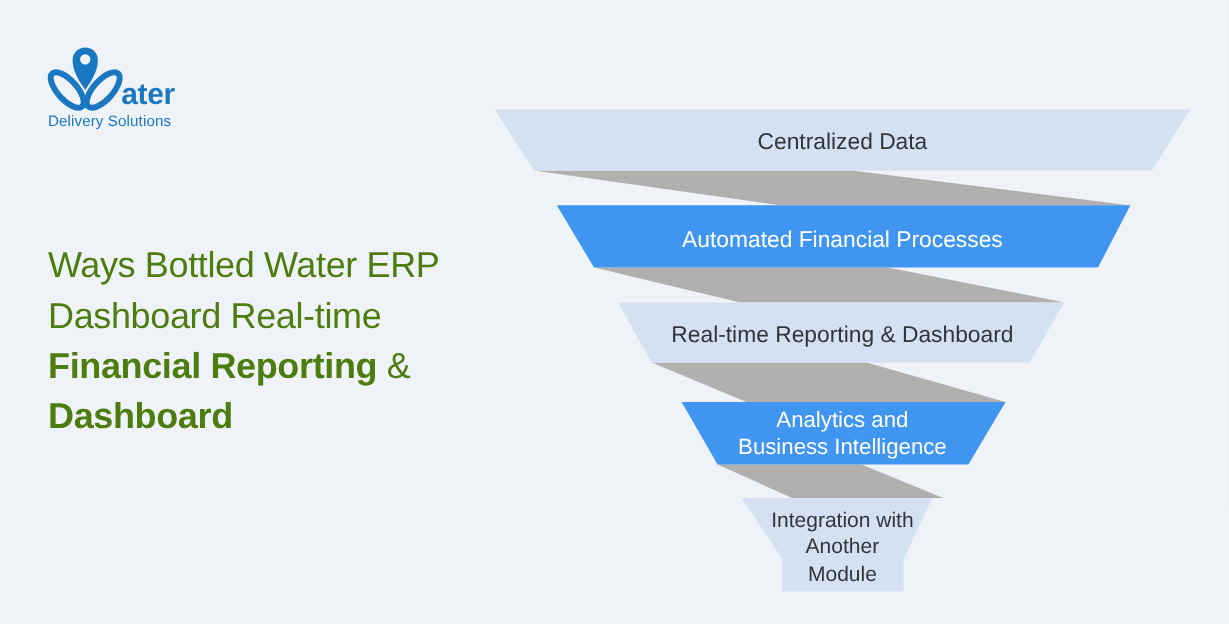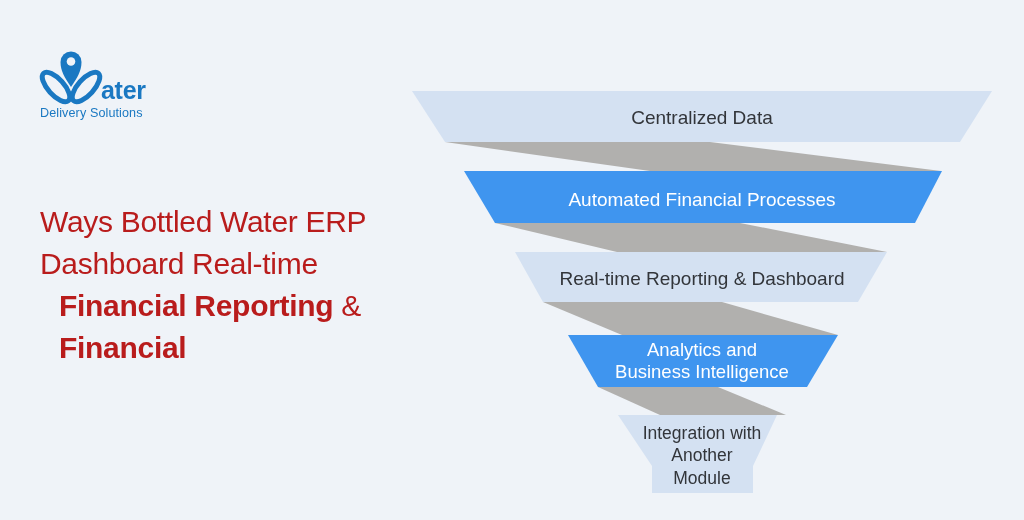--- a/index.html
+++ b/index.html
@@ -10,7 +10,7 @@
     font-family:"Liberation Sans", sans-serif;
   }
   
-  .logo { position:absolute; left:38px; top:40px; width:124px; height:84px; }
+  .logo { position:absolute; left:38px; top:28px; width:124px; height:84px; }
   .logo svg { overflow:visible; display:block; }
   .logo .paint-fill   { fill:var(--logo); }
   .logo .paint-stroke { stroke:var(--logo); fill:none; }

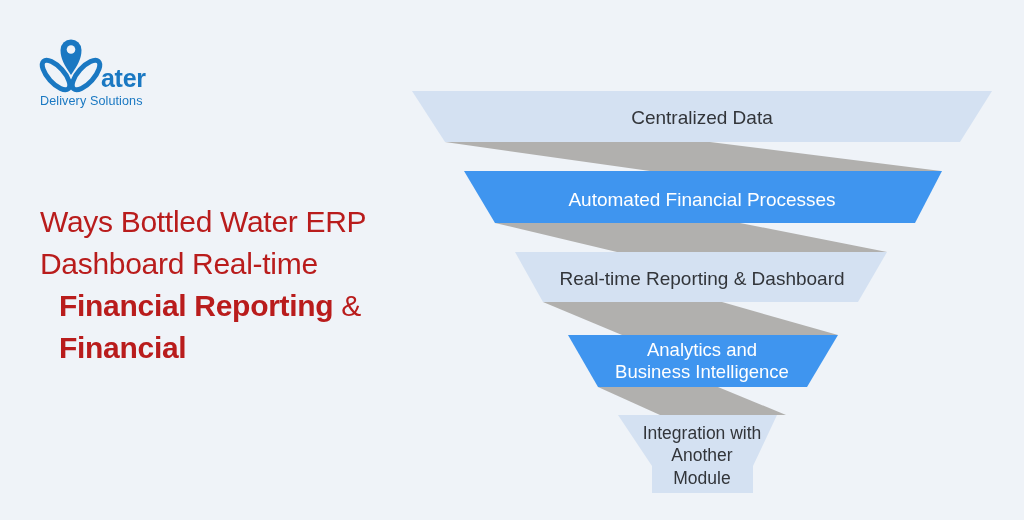--- a/index.html
+++ b/index.html
@@ -56,7 +56,7 @@
     </svg>
   </div>
 
-  <h1 class="heading" style="color: #b91c1c;">
+  <h1 class="heading" style="color: #4d7c0f;">
       <div><span>Ways Bottled Water ERP</span></div>
       <div><span>Dashboard Real-time</span></div>
       <div><b>Financial Reporting</b><span> &amp;</span></div>

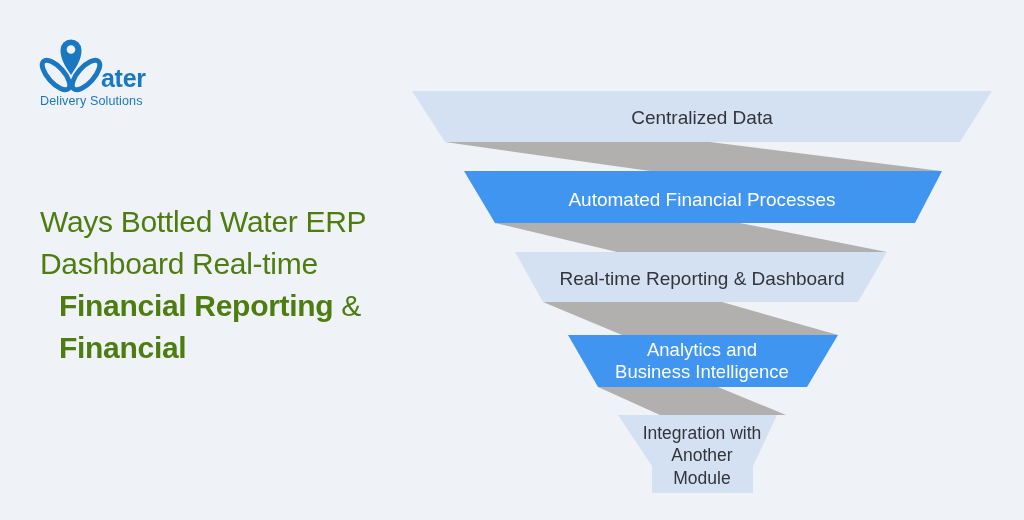--- a/index.html
+++ b/index.html
@@ -24,7 +24,7 @@
     position:absolute; left:40px; top:201px; margin:0; width:400px;
     font-size:30px; line-height:42px; font-weight:500; letter-spacing:-0.3px;
   }
-  h1.heading b { font-weight:700;margin-left:19px; }
+  h1.heading b { font-weight:700; }
   
   svg.funnel { position:absolute; left:0; top:0; width:1024px; height:520px; }
   svg.funnel text {

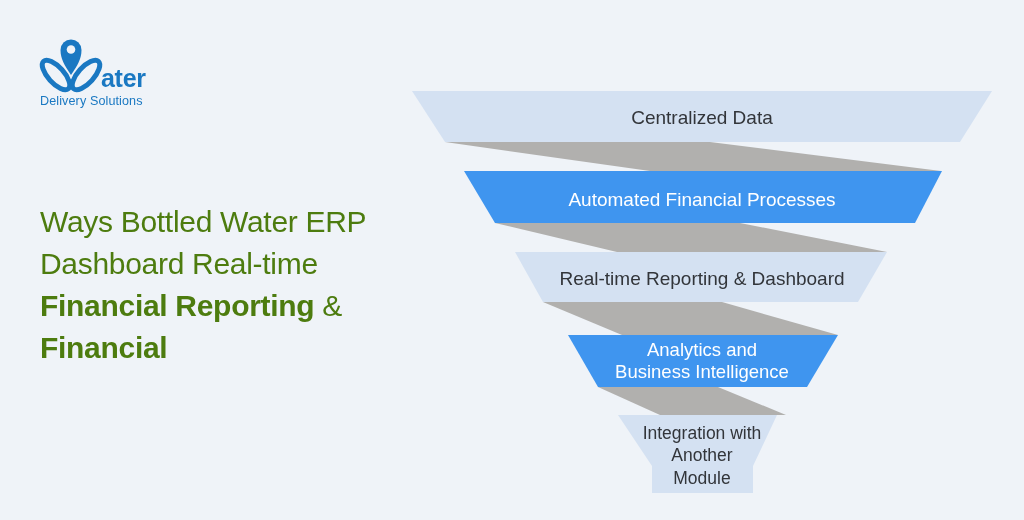--- a/index.html
+++ b/index.html
@@ -60,7 +60,7 @@
       <div><span>Ways Bottled Water ERP</span></div>
       <div><span>Dashboard Real-time</span></div>
       <div><b>Financial Reporting</b><span> &amp;</span></div>
-      <div><b>Financial</b></div>
+      <div><b>Dashboard</b></div>
     </h1>
 
   <svg class="funnel" viewBox="0 0 1024 520">

